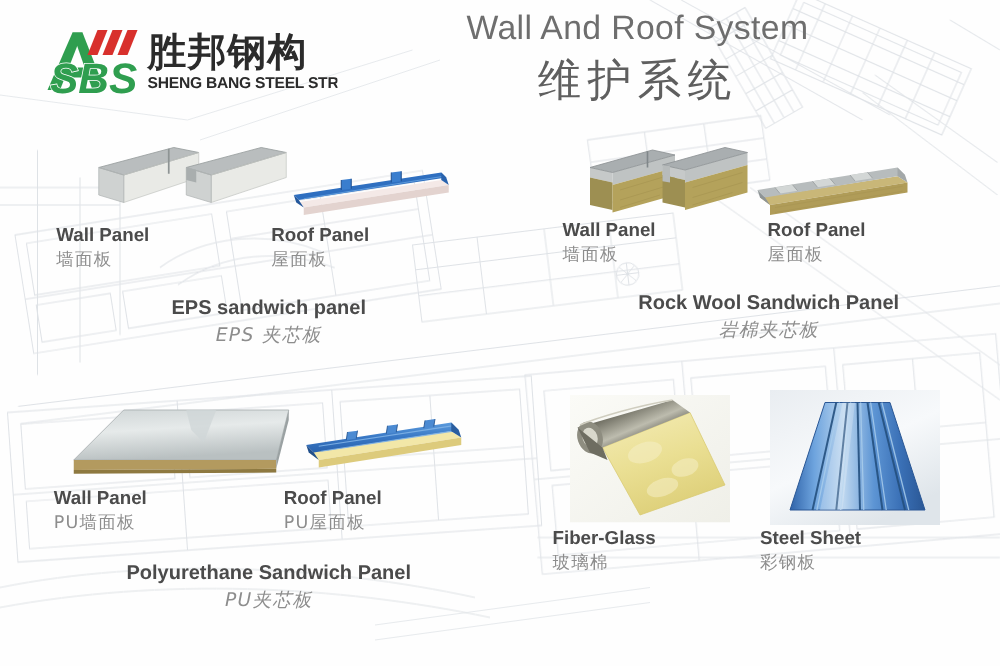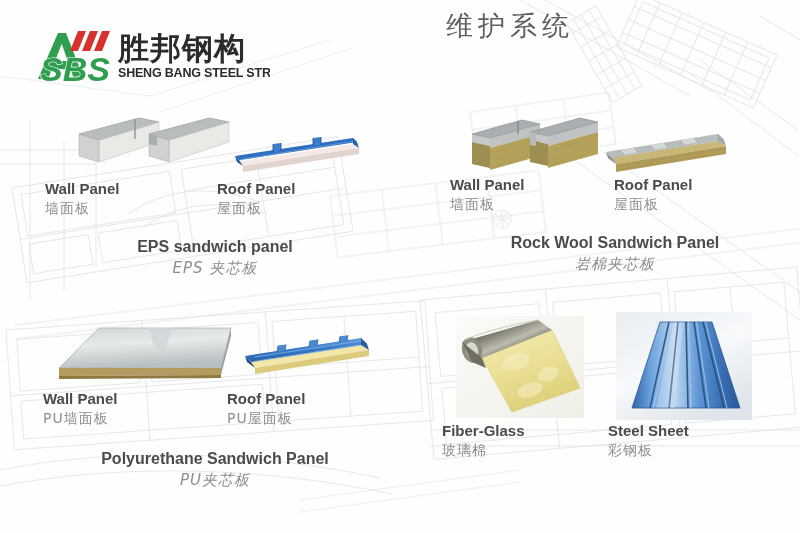--- a/index.html
+++ b/index.html
@@ -147,6 +147,7 @@
     </div>
 
     <div class="title-wrap">
+      <div class="title-en">Wall And Roof System</div>
       <div class="title-cn">维护系统</div>
     </div>
   </div>

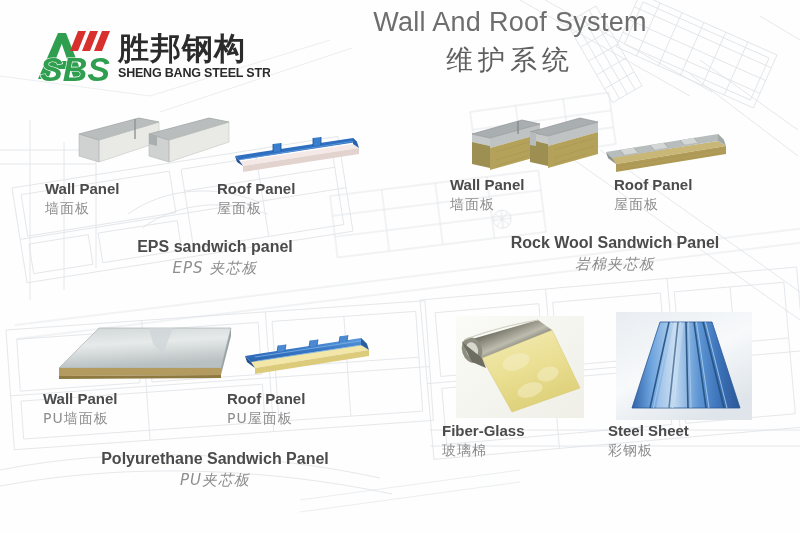--- a/index.html
+++ b/index.html
@@ -17,7 +17,7 @@
 
   
   .header{position:absolute;left:0;top:0;width:800px;height:100px;}
-  .logo{position:absolute;left:8px;top:21px;width:262px;height:66px;}
+  .logo{position:absolute;left:8px;top:14px;width:262px;height:66px;}
   .logo svg{display:block;}
   .title-wrap{position:absolute;left:300px;top:6px;width:420px;text-align:center;}
   .title-en{font-size:27px;color:#6e6e6e;letter-spacing:.3px;line-height:1.25;}

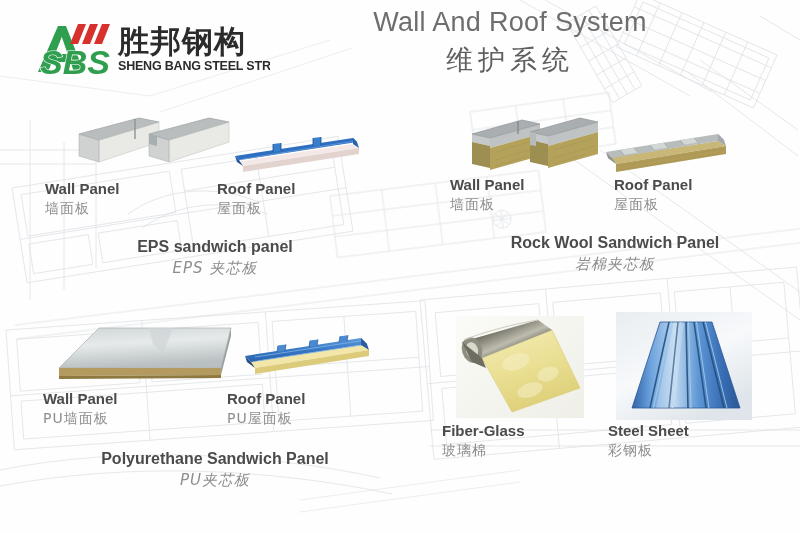--- a/index.html
+++ b/index.html
@@ -21,7 +21,7 @@
   .logo svg{display:block;}
   .title-wrap{position:absolute;left:300px;top:6px;width:420px;text-align:center;}
   .title-en{font-size:27px;color:#6e6e6e;letter-spacing:.3px;line-height:1.25;}
-  .title-cn{font-size:27px;color:#5f5f5f;letter-spacing:5px;margin-top:4px;line-height:1.2;
+  .title-cn{font-size:35px;color:#5f5f5f;letter-spacing:5px;margin-top:4px;line-height:1.2;
             font-family:"DejaVu Sans","Liberation Sans",sans-serif;}
 
   

